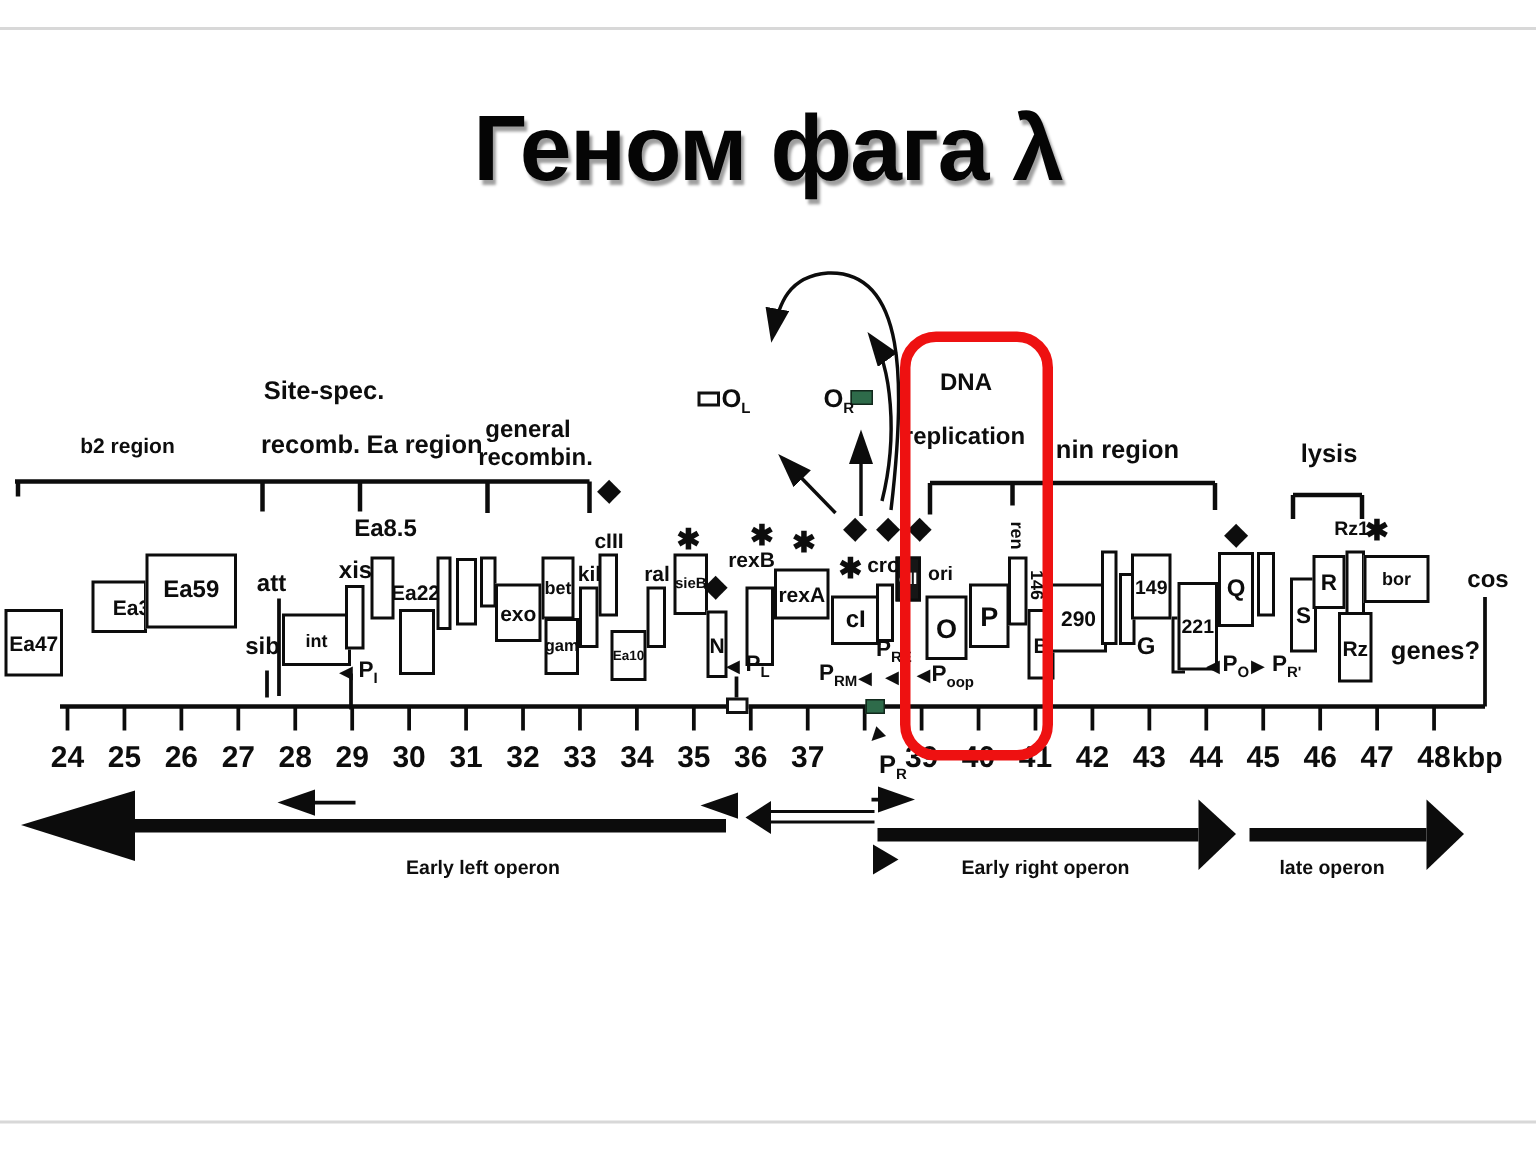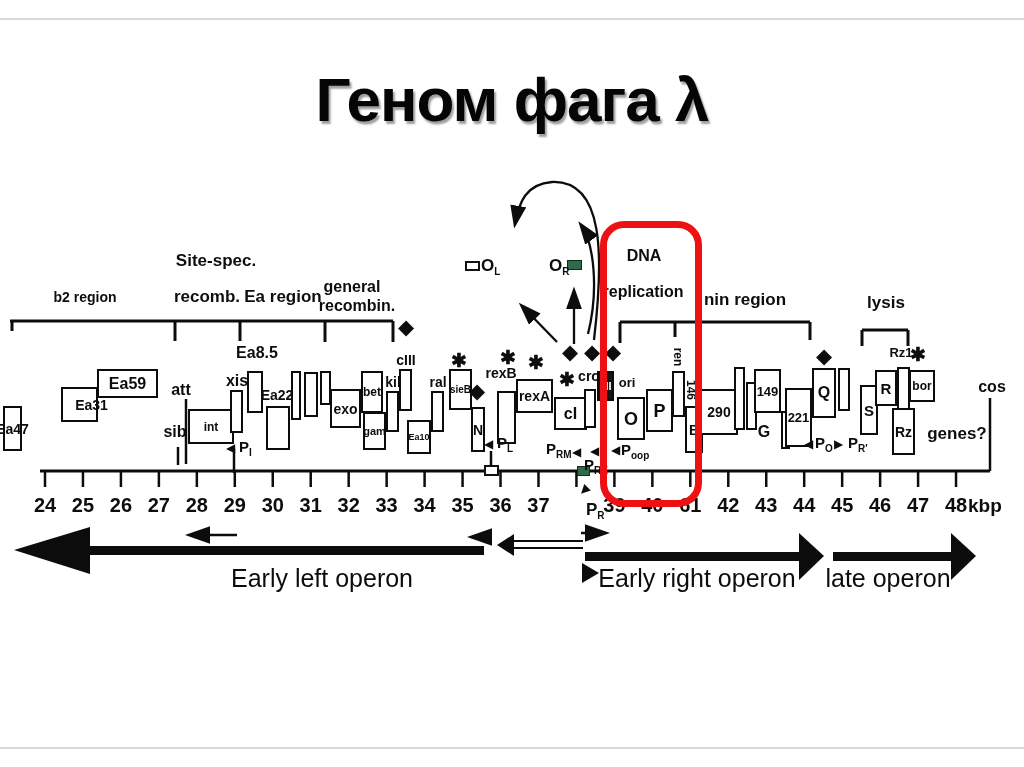--- a/index.html
+++ b/index.html
@@ -141,7 +141,7 @@
   <div id="genes">
       <div class="gene" style="left: 3px; top: 406px; width: 19px; height: 45px; font-size: 14px;">Ea47</div>
       <div class="gene" style="left: 61px; top: 387px; width: 37px; height: 35px; font-size: 14px; padding-left: 24px;">Ea31</div>
-      <div class="gene" style="left: 97px; top: 369px; width: 61px; height: 29px; font-size: 16px;">Ea59</div>
+      <div class="gene" style="left: 97px; top: 369px; width: 61px; height: 50px; font-size: 16px;">Ea59</div>
       <div class="gene" style="left: 188px; top: 409px; width: 46px; height: 35px; font-size: 12px;">int</div>
       <div class="gene" style="left: 230px; top: 390px; width: 13px; height: 43px;"></div>
       <div class="gene" style="left: 247px; top: 371px; width: 16px; height: 42px;"></div>

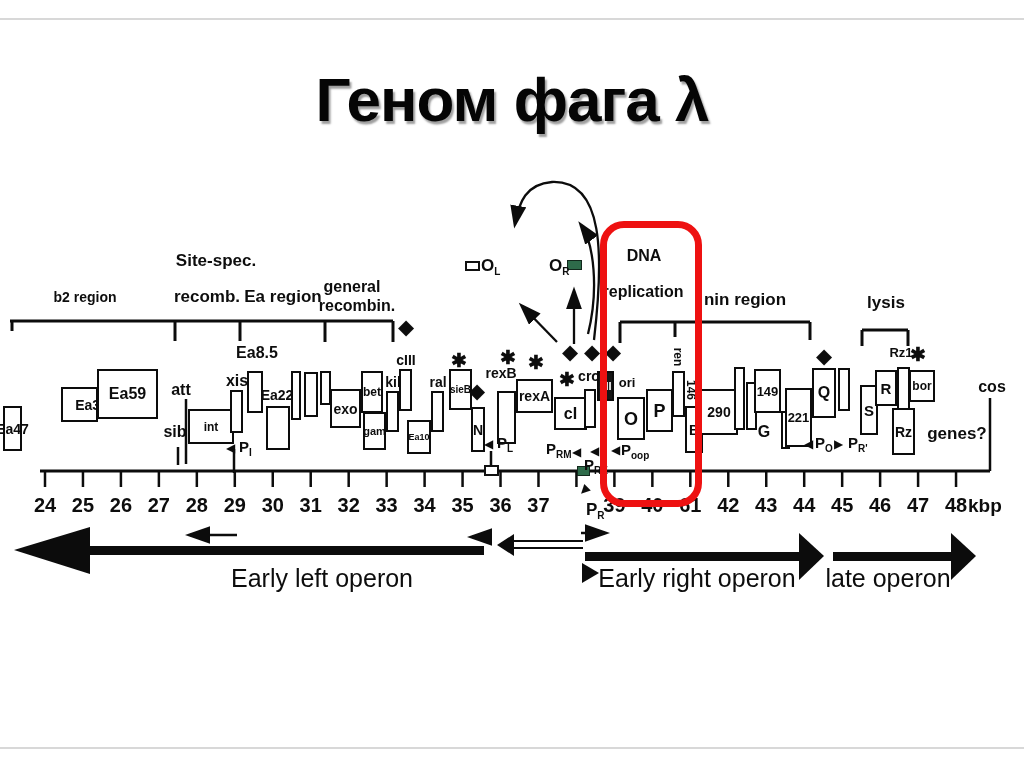--- a/index.html
+++ b/index.html
@@ -178,7 +178,7 @@
       <div class="gene" style="left: 860px; top: 385px; width: 18px; height: 50px; font-size: 15px;">S</div>
       <div class="gene" style="left: 875px; top: 370px; width: 22px; height: 36px; font-size: 15px;">R</div>
       <div class="gene" style="left: 897px; top: 367px; width: 13px; height: 46px;"></div>
-      <div class="gene" style="left: 909px; top: 370px; width: 26px; height: 32px; font-size: 12px;">bor</div>
+      <div class="gene" style="left: 909px; top: 370px; width: 44px; height: 32px; font-size: 12px;">bor</div>
       <div class="gene" style="left: 892px; top: 408px; width: 23px; height: 47px; font-size: 14px;">Rz</div>
     </div>
   <div id="flabels">

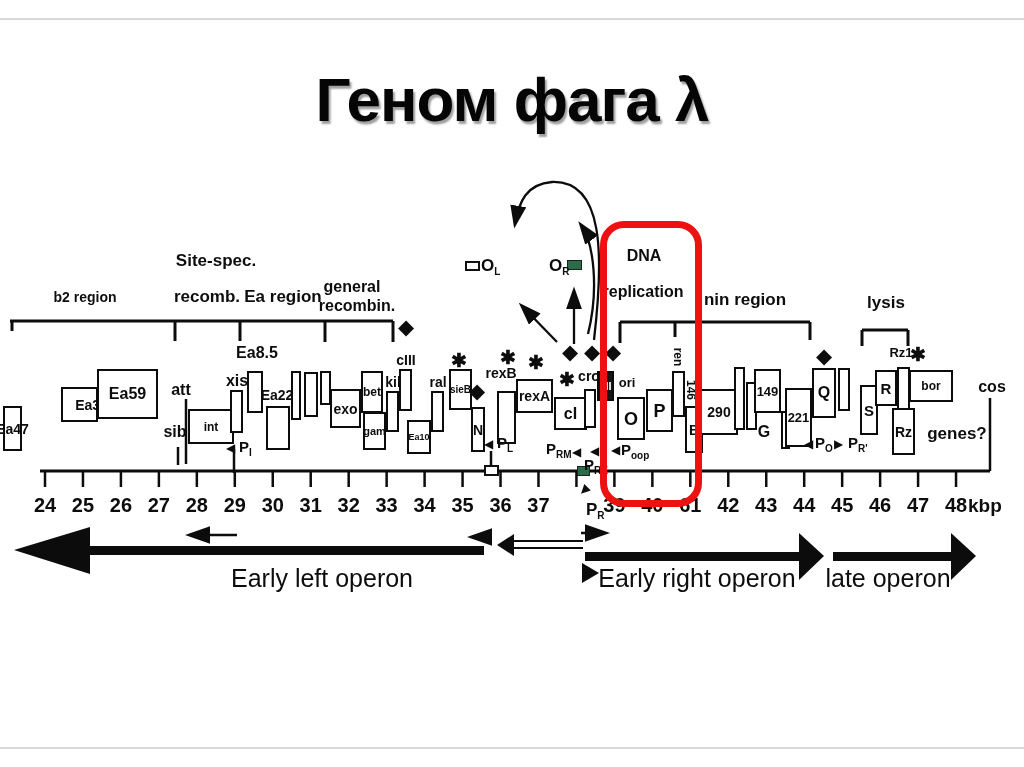--- a/index.html
+++ b/index.html
@@ -139,7 +139,7 @@
   <div id="or-axis-marker" class="markerbox" style="left:577px;top:466px;width:13px;height:10px"></div>
 
   <div id="genes">
-      <div class="gene" style="left: 3px; top: 406px; width: 19px; height: 45px; font-size: 14px;">Ea47</div>
+      <div class="gene" style="left: 3px; top: 406px; width: 39px; height: 45px; font-size: 14px;">Ea47</div>
       <div class="gene" style="left: 61px; top: 387px; width: 37px; height: 35px; font-size: 14px; padding-left: 24px;">Ea31</div>
       <div class="gene" style="left: 97px; top: 369px; width: 61px; height: 50px; font-size: 16px;">Ea59</div>
       <div class="gene" style="left: 188px; top: 409px; width: 46px; height: 35px; font-size: 12px;">int</div>

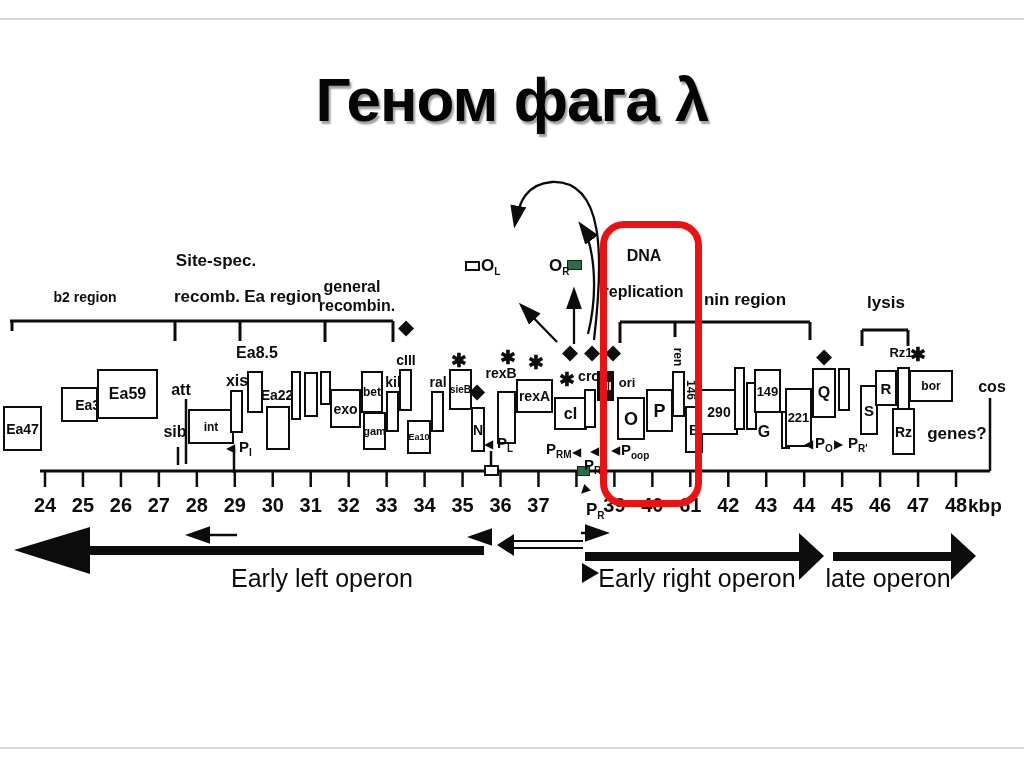--- a/index.html
+++ b/index.html
@@ -214,7 +214,7 @@
       <div class="prom" style="left: 239px; top: 438px;"><span>P</span><sub>I</sub></div>
       <div class="prom" style="left: 497px; top: 434px;"><span>P</span><sub>L</sub></div>
       <div class="prom" style="left: 546px; top: 440px;"><span>P</span><sub>RM</sub></div>
-      <div class="prom" style="left: 584px; top: 424px; margin-top: 32px;"><span>P</span><sub>RE</sub></div>
+      <div class="prom" style="left: 584px; top: 424px;"><span>P</span><sub>RE</sub></div>
       <div class="prom" style="left: 621px; top: 441px;"><span>P</span><sub>oop</sub></div>
       <div class="prom" style="left: 586px; top: 500px; font-size: 17px;"><span>P</span><sub>R</sub></div>
       <div class="prom" style="left: 815px; top: 434px;"><span>P</span><sub>O</sub></div>

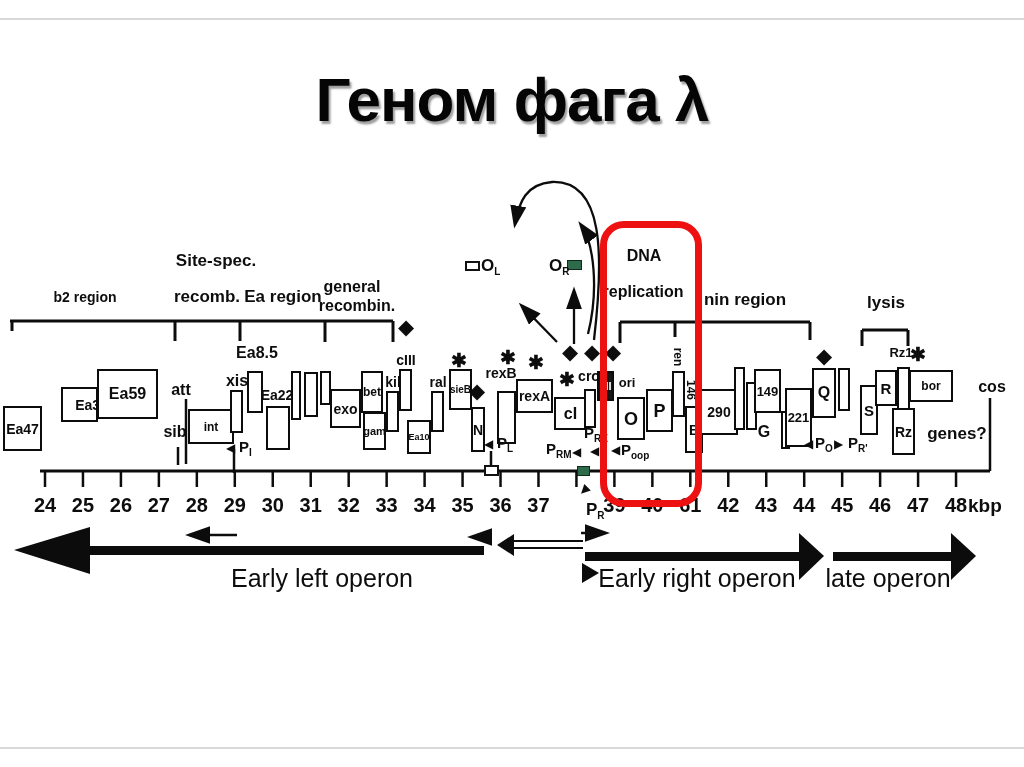--- a/index.html
+++ b/index.html
@@ -258,7 +258,7 @@
       <div class="ticklabel" style="left: 538.48px; top: 494px;">37</div>
       <div class="ticklabel" style="left: 614.4px; top: 494px;">39</div>
       <div class="ticklabel" style="left: 652.36px; top: 494px;">40</div>
-      <div class="ticklabel" style="left: 690.32px; top: 494px;">61</div>
+      <div class="ticklabel" style="left: 690.32px; top: 494px;">41</div>
       <div class="ticklabel" style="left: 728.28px; top: 494px;">42</div>
       <div class="ticklabel" style="left: 766.24px; top: 494px;">43</div>
       <div class="ticklabel" style="left: 804.2px; top: 494px;">44</div>

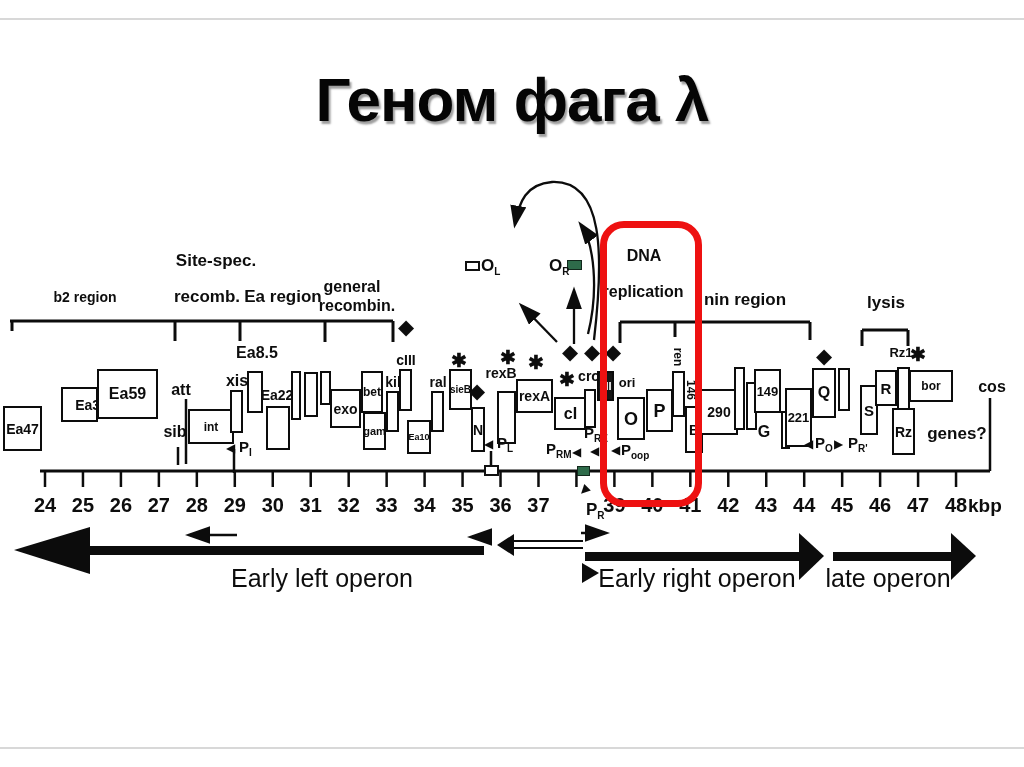--- a/index.html
+++ b/index.html
@@ -27,7 +27,7 @@
   .ticklabel{position:absolute;z-index:4;transform:translateX(-50%);font-size:20px;font-weight:700;}
   .unitlabel{position:absolute;z-index:4;font-size:19px;font-weight:700;}
   .operon-label{position:absolute;z-index:4;transform:translate(-50%,-50%);
-                font-size:25px;font-weight:400;white-space:nowrap;}
+                font-size:13px;font-weight:700;white-space:nowrap;}
   .oplabel{position:absolute;z-index:5;font-size:17px;font-weight:700;}
   .oplabel sub{font-size:10px;}
   .markerbox{position:absolute;z-index:4;box-sizing:border-box;}

